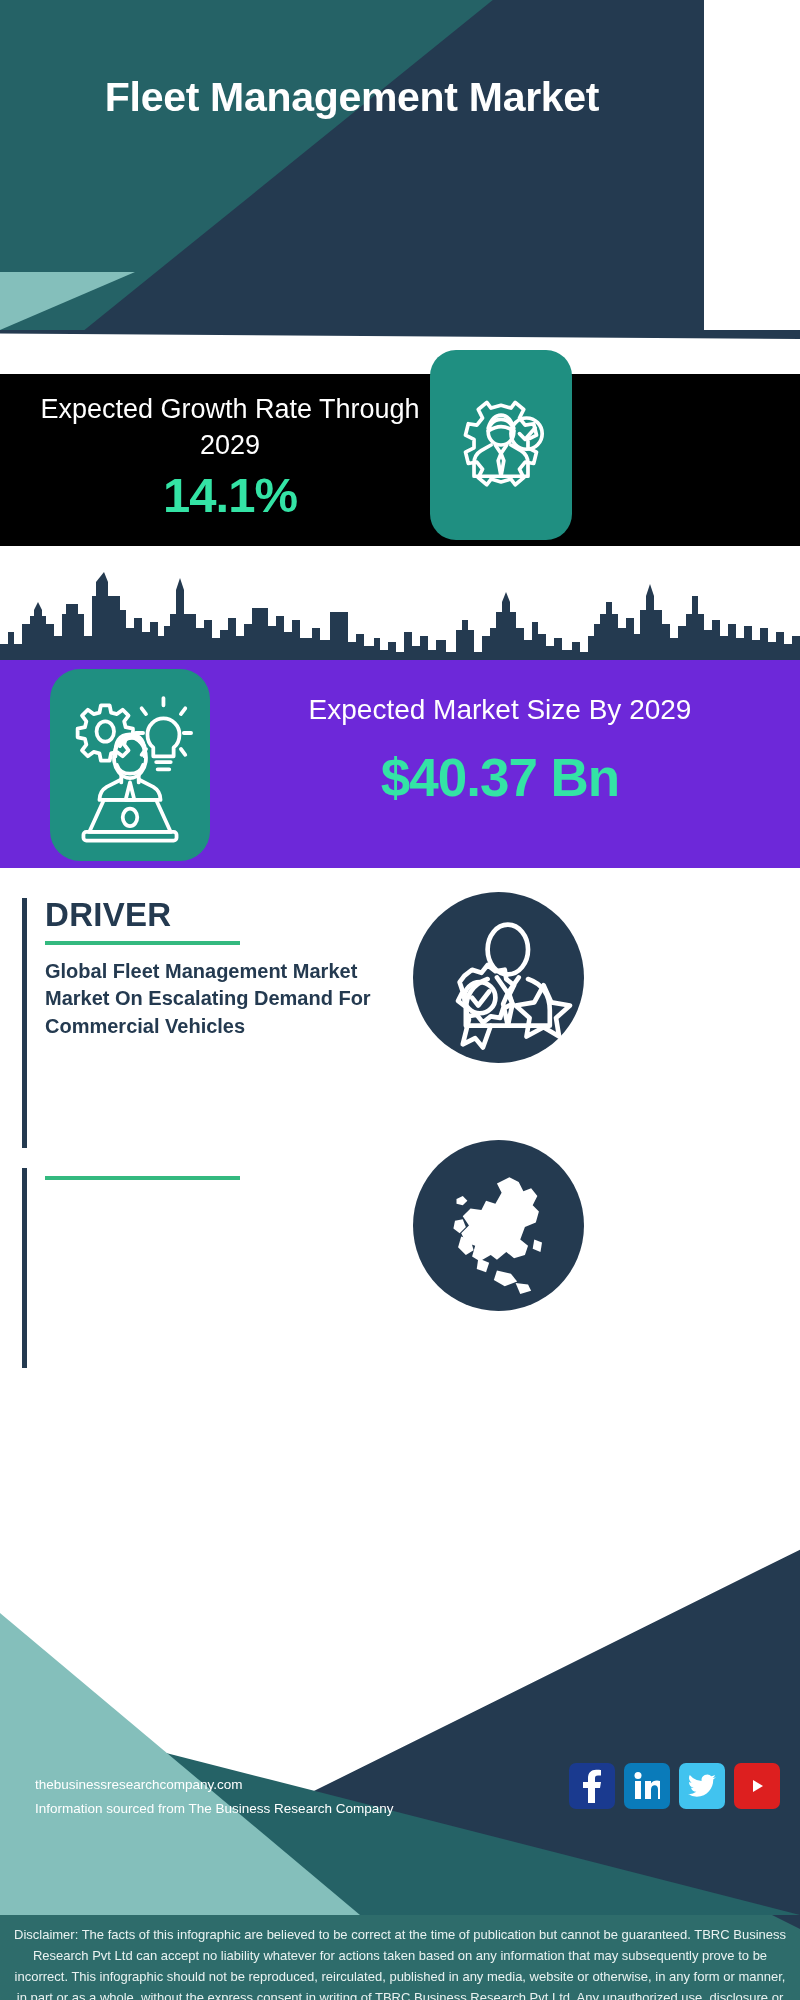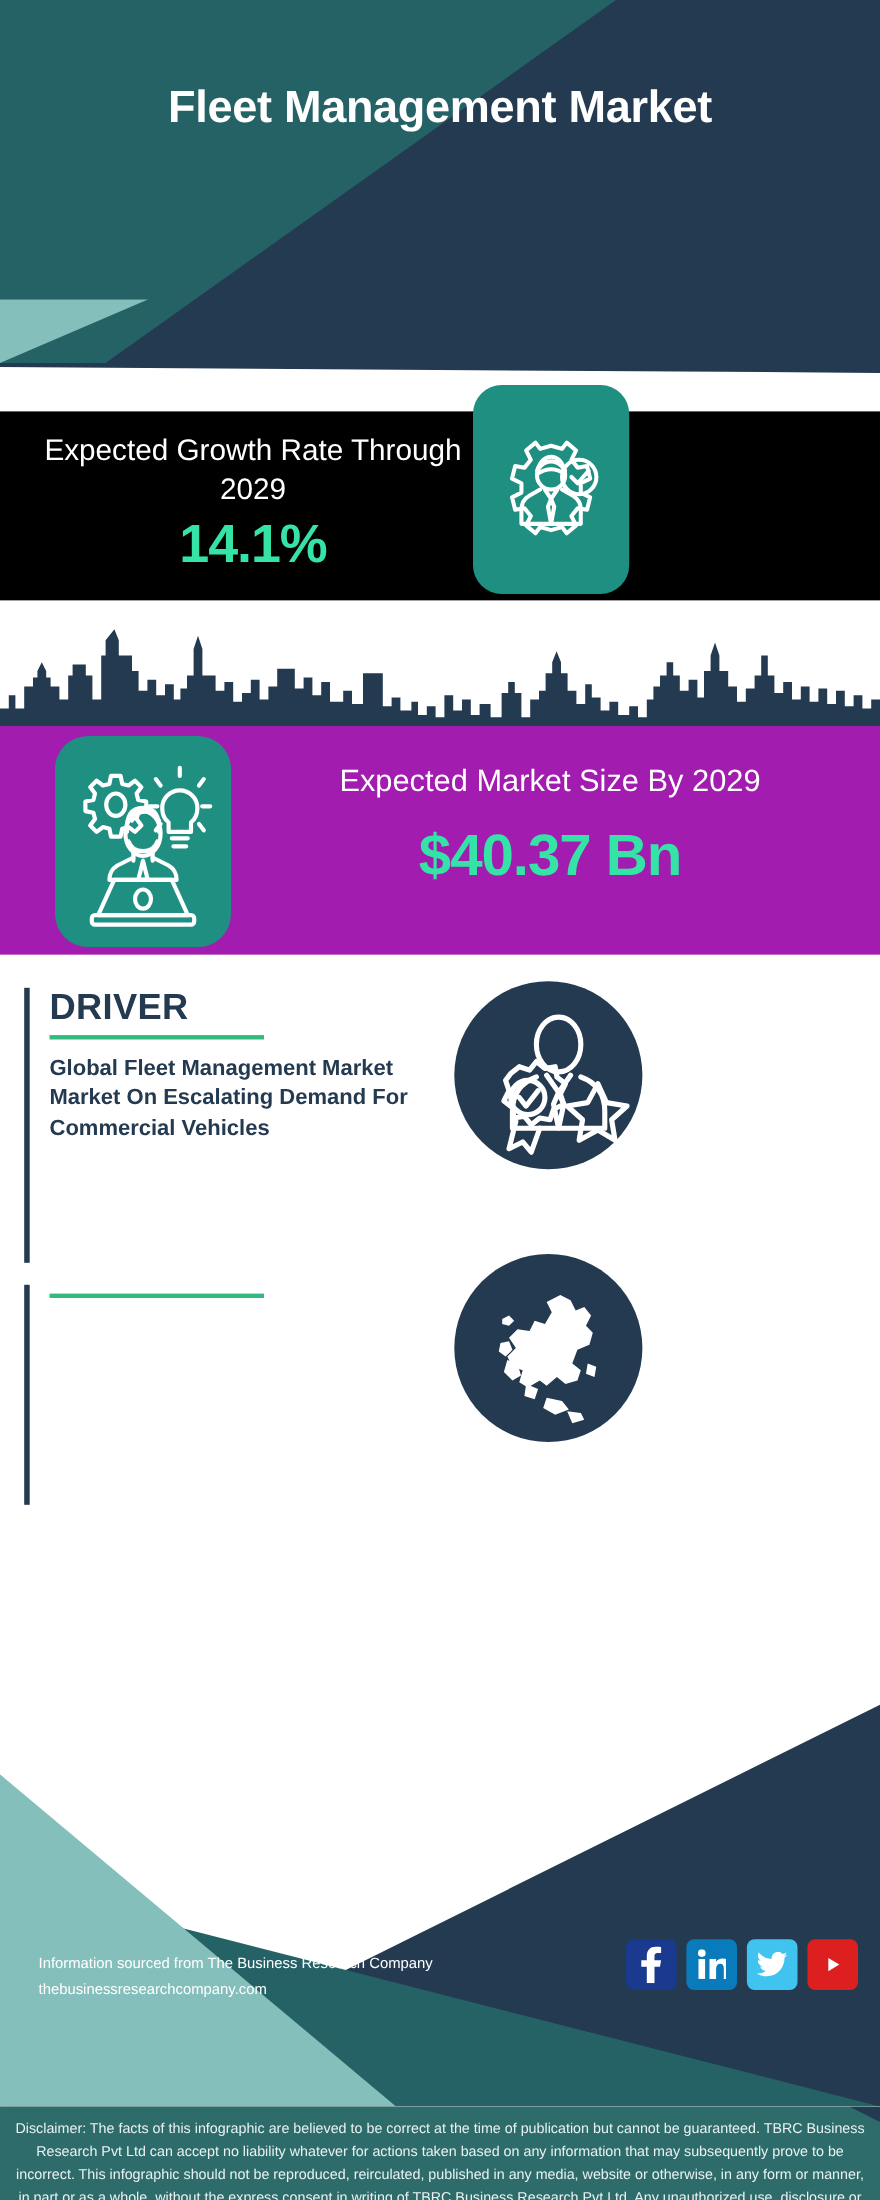--- a/index.html
+++ b/index.html
@@ -12,7 +12,7 @@
   .page { position:relative; width:800px; height:2000px; background:#fff; overflow:hidden; }
 
   
-  .hero { position:absolute; left:0; top:0; width:800px; height:330px; overflow:hidden;text-decoration:underline; }
+  .hero { position:absolute; left:0; top:0; width:704px; height:330px; overflow:hidden;text-decoration:underline; }
   .hero-teal  { position:absolute; inset:0; background:#256266; }
   .hero-navy  { position:absolute; inset:0; background:#243a50;
                 clip-path: polygon(100% 0, 100% 100%, 100% 100%, 12% 100%, 70% 0); }

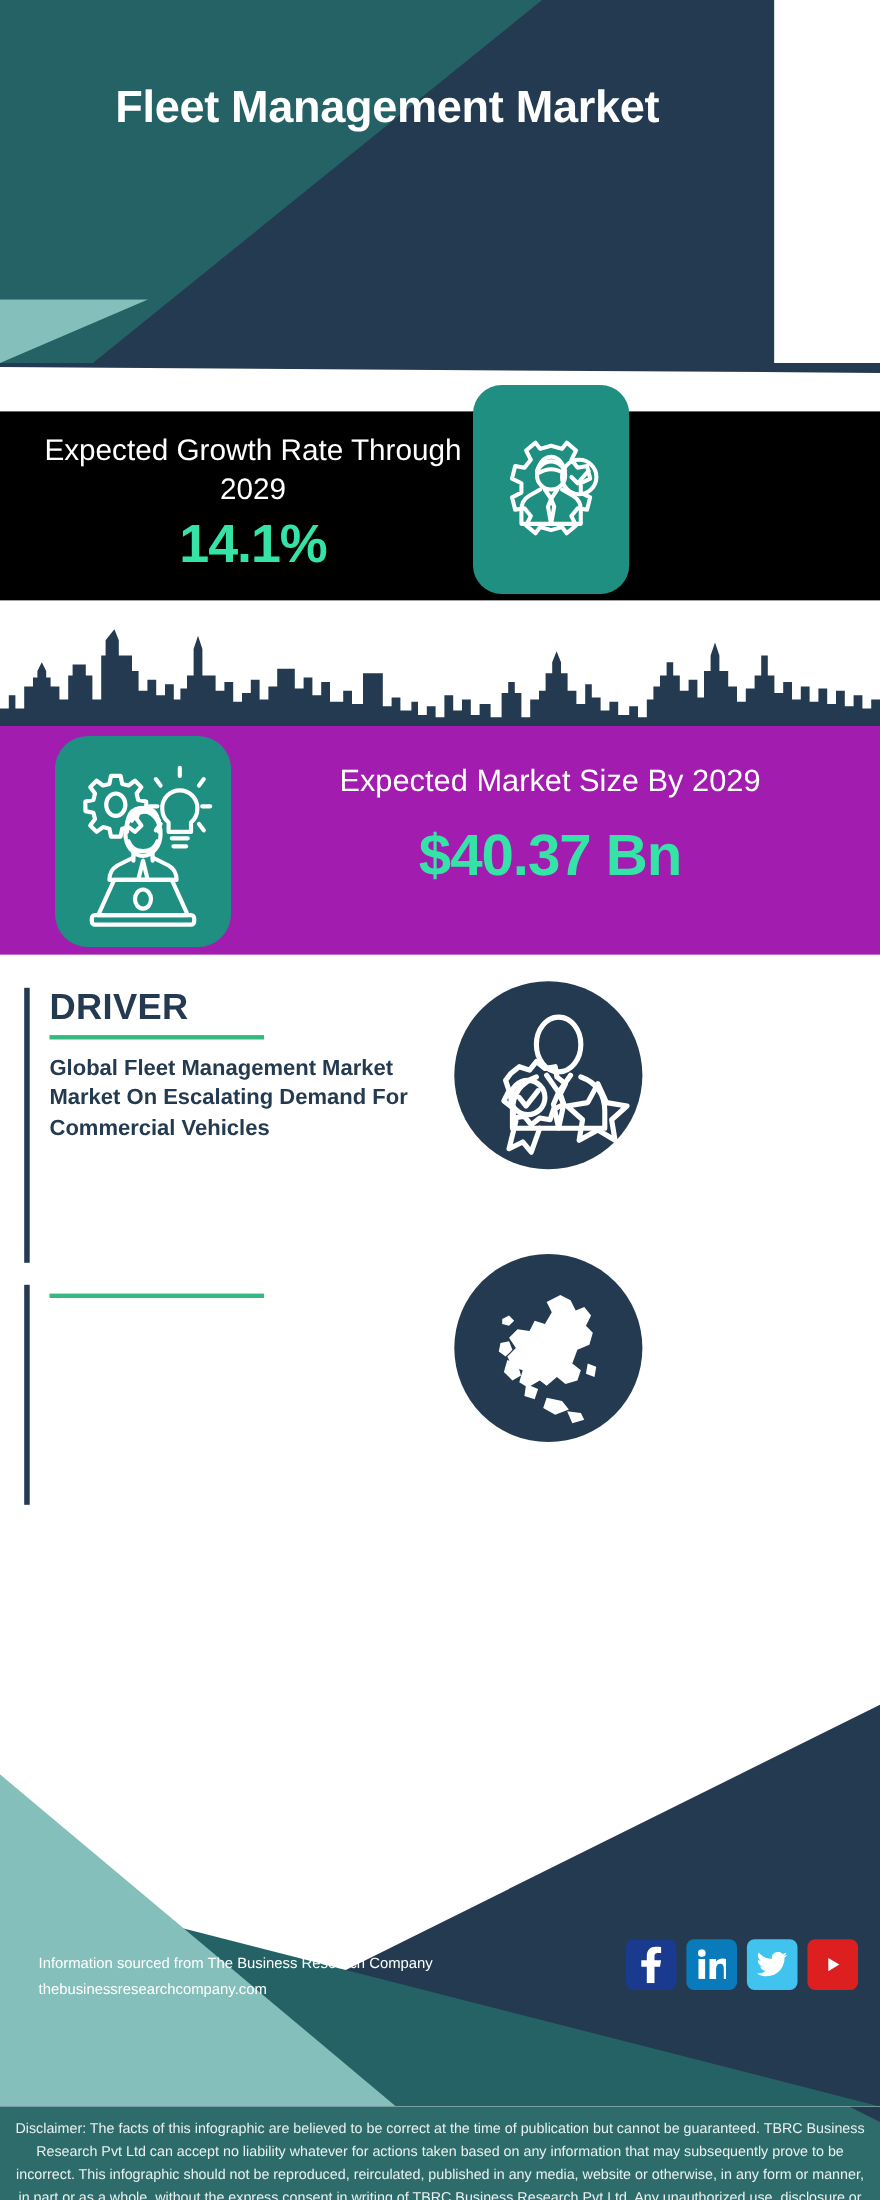--- a/index.html
+++ b/index.html
@@ -40,7 +40,7 @@
   .skyline-wrap svg { position:absolute; bottom:0; left:0; width:800px; height:110px; display:block; }
 
   
-  .market { position:absolute; left:0; top:660px; width:800px; height:208px; background:#a21caf; }
+  .market { position:absolute; left:0; top:660px; width:800px; height:208px; background:#6d28d9; }
   .market-text { position:absolute; left:230px; top:32px; width:540px; text-align:center; }
   .market-label { color:#fff; font-size:28px; line-height:1.3; }
   .market-value { color:#34e3a5; font-size:53px; font-weight:bold; line-height:1.1; margin-top:21px; letter-spacing:-1px; }

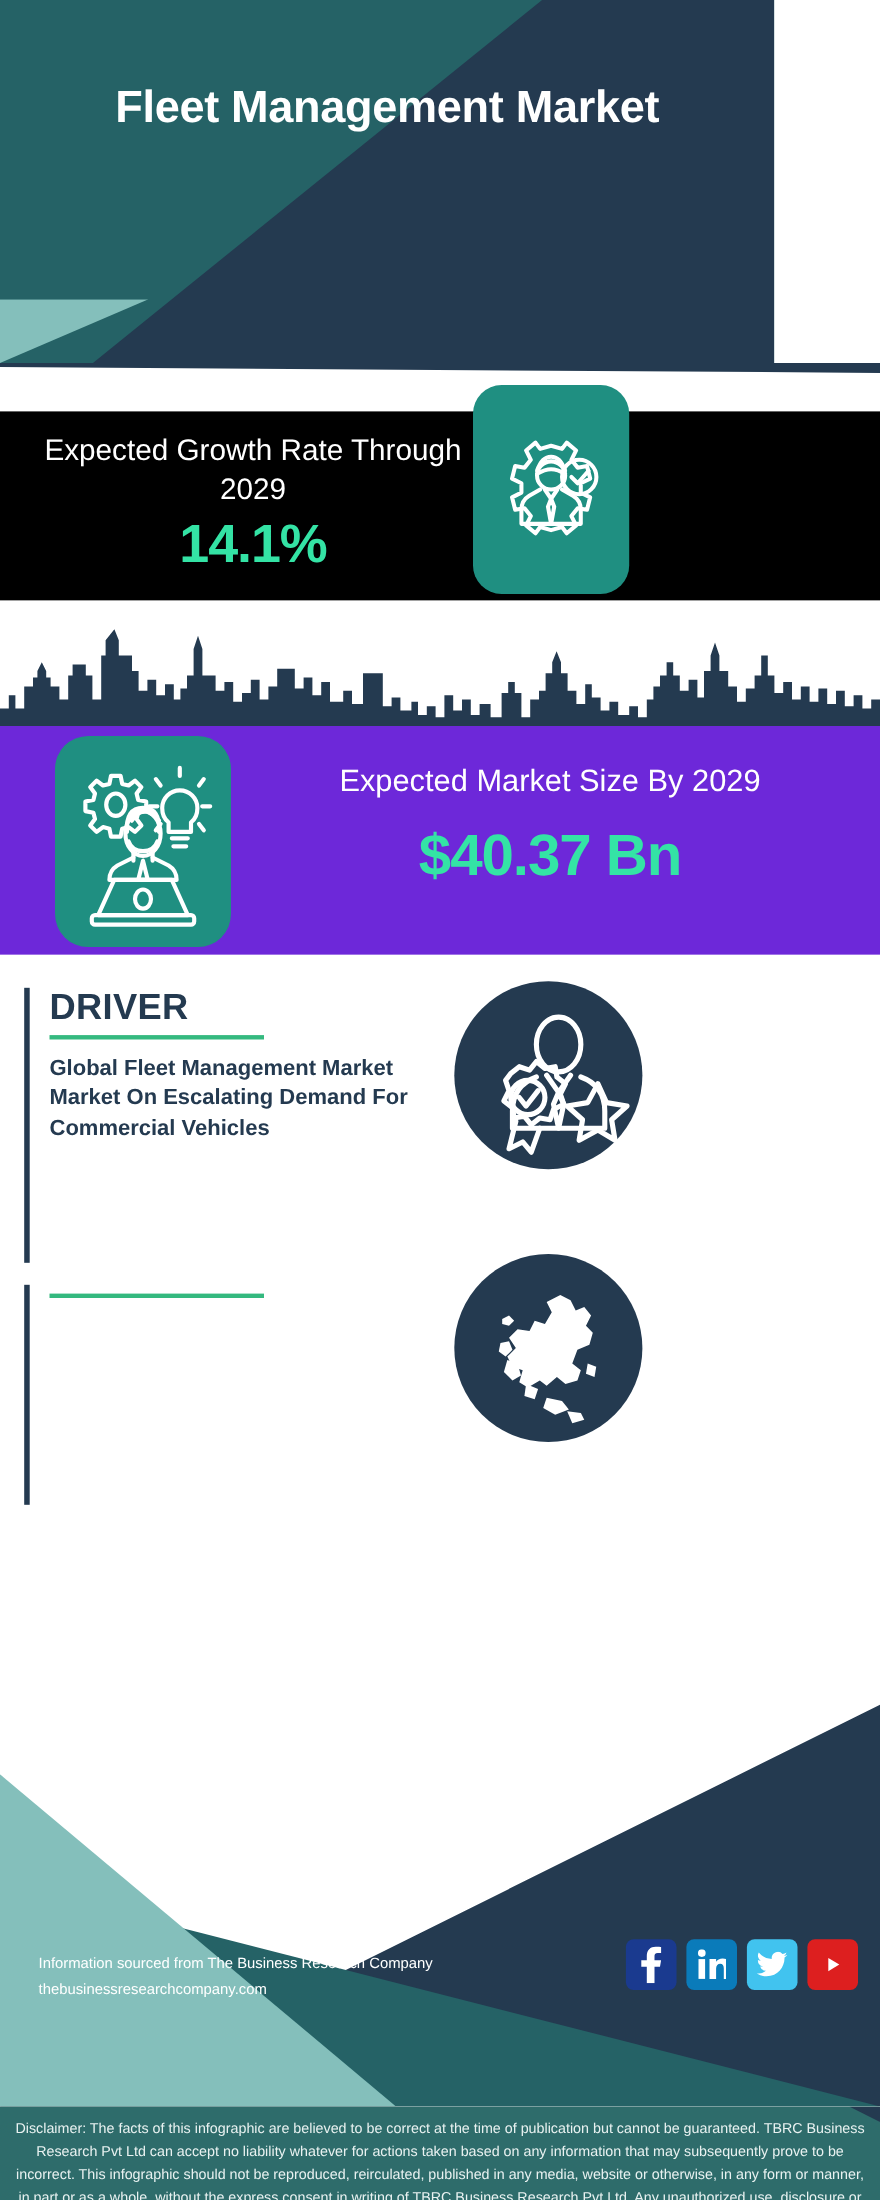--- a/index.html
+++ b/index.html
@@ -207,8 +207,8 @@
 
     <div class="f-inner">
       <div class="f-source">
+        <div>thebusinessresearchcompany.com</div>
         <div>Information sourced from The Business Research Company</div>
-        <div>thebusinessresearchcompany.com</div>
       </div>
 
       <div class="socials">

